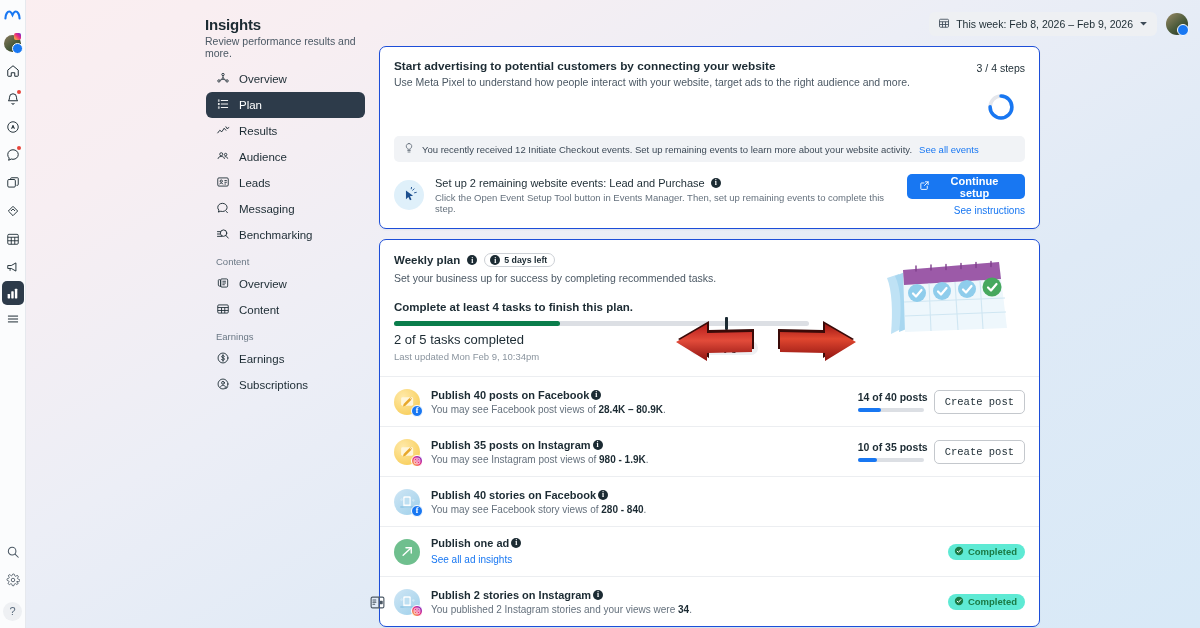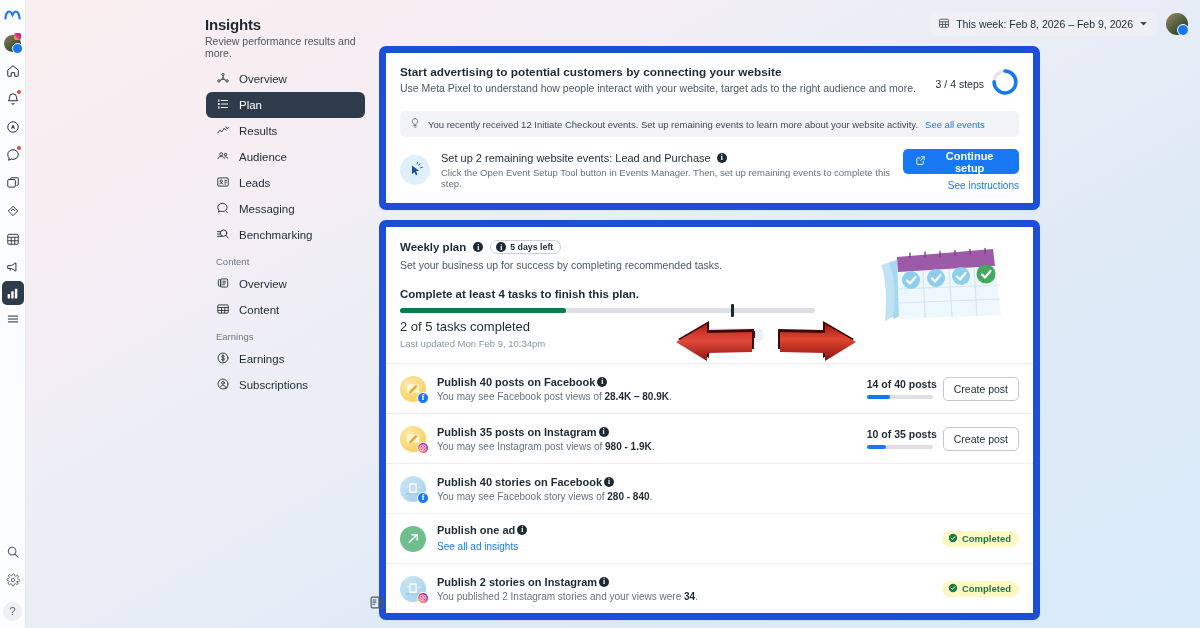--- a/index.html
+++ b/index.html
@@ -92,7 +92,7 @@
   }
   .card {
     background: #fff; border-radius: 7px;
-    border: 7px solid #1d4ed8;
+    border: 1px solid #1d4ed8;
     box-shadow: 0 1px 2px rgba(20,30,50,.05);
     margin-bottom: 10px;
   }

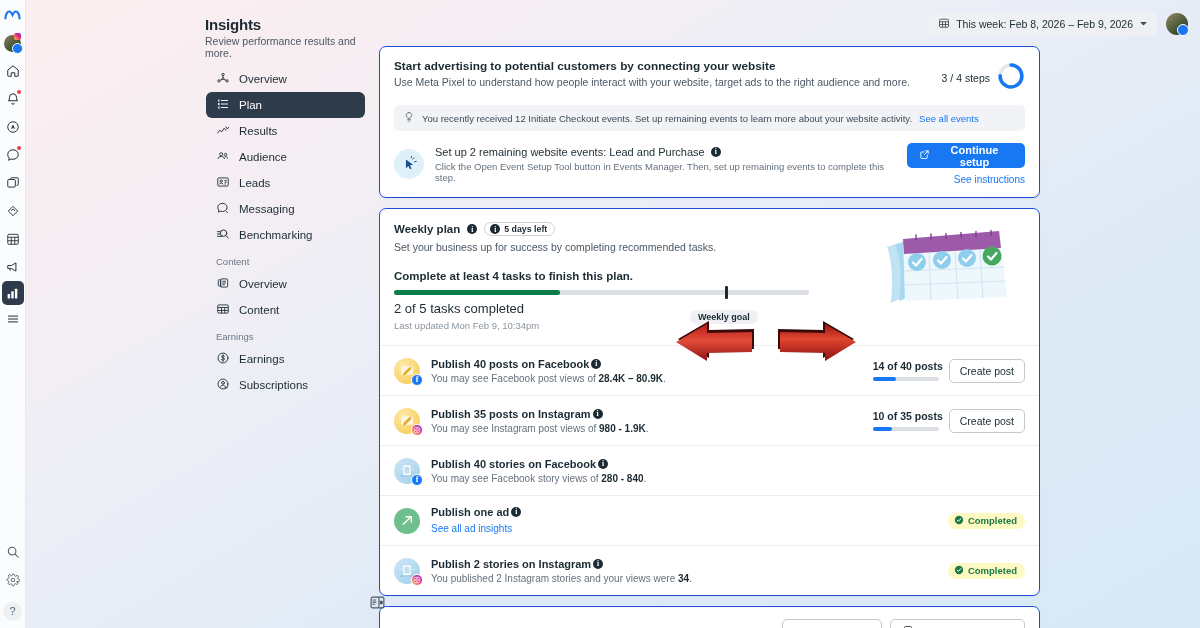--- a/index.html
+++ b/index.html
@@ -124,7 +124,7 @@
   #setup-head { display: flex; align-items: flex-start; }
   #setup-title { font-size: 11.8px; font-weight: 700; color: #1c2b33; }
   #setup-desc { font-size: 10.5px; color: #4b5864; margin-top: 3px; }
-  #setup-steps { margin-left: auto; display: flex; align-items: center; gap: 7px; padding-top: 3px; }
+  #setup-steps { margin-left: auto; display: flex; align-items: center; gap: 19px; padding-top: 3px; flex-direction: column; }
   #steps-label { font-size: 10.5px; color: #1c2b33; white-space: nowrap; }
 
   #setup-note {

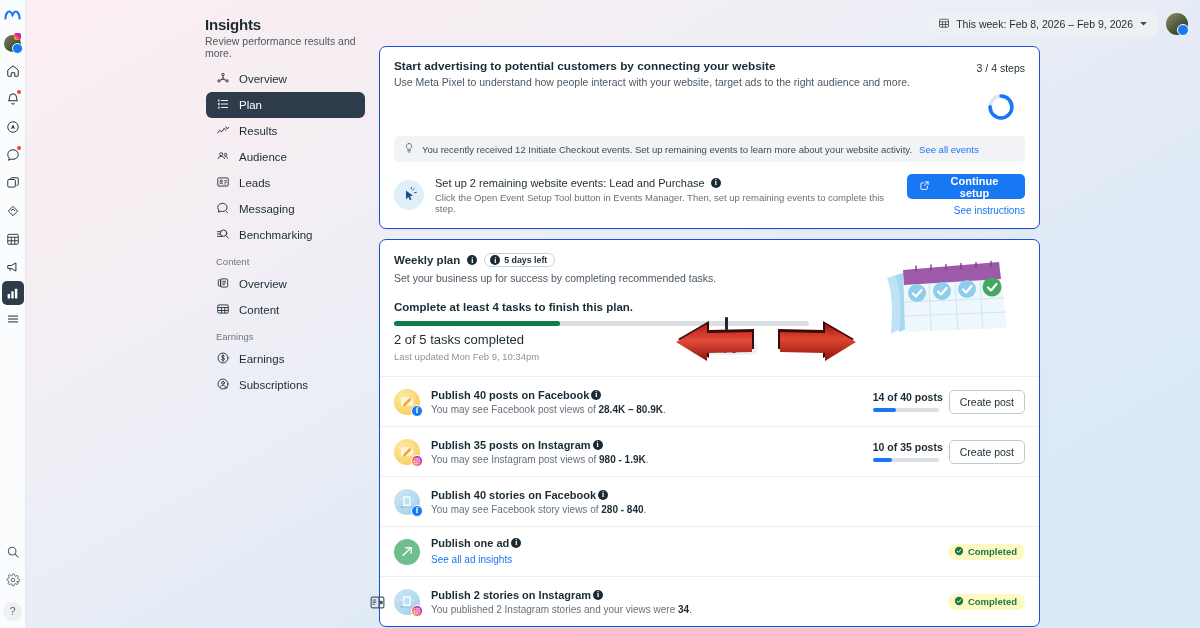--- a/index.html
+++ b/index.html
@@ -226,7 +226,7 @@
   .task-btn {
     background: #fff; border: 1px solid #c4c8cd; border-radius: 5px;
     height: 24px; padding: 0 10px; font-size: 10.5px; color: #1c2b33;
-    cursor: pointer; font-family: Liberation Sans, sans-serif; white-space: nowrap; text-align: right;
+    cursor: pointer; font-family: Liberation Mono, monospace; white-space: nowrap; text-align: right;
   }
   .badge-done {
     display: inline-flex; align-items: center; gap: 4px;

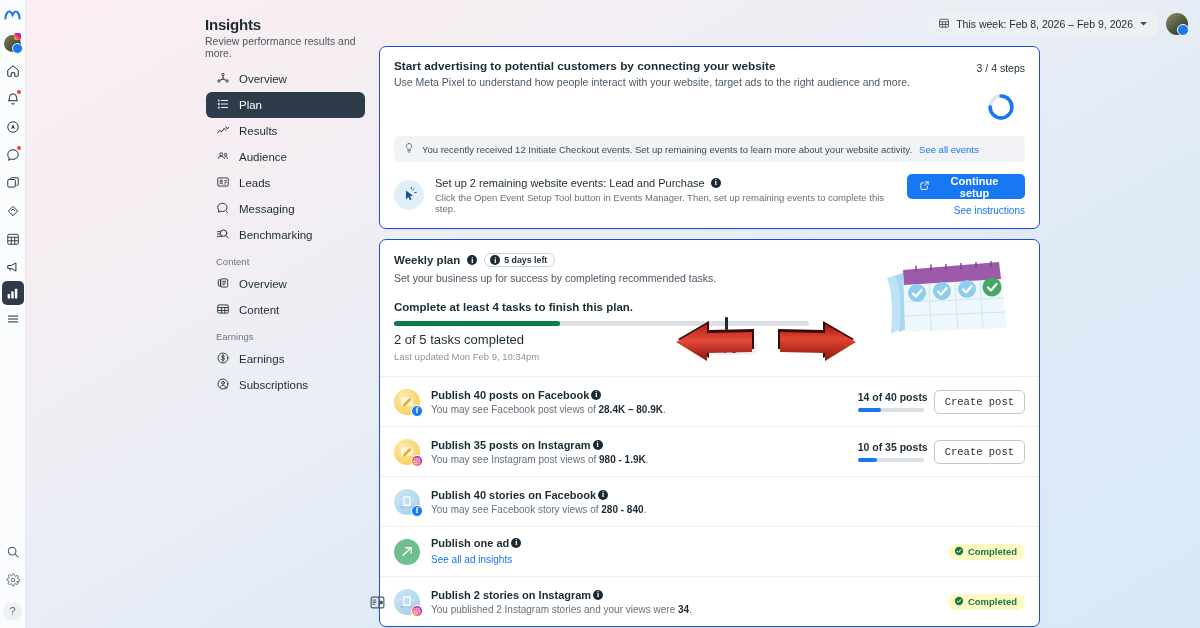--- a/index.html
+++ b/index.html
@@ -230,7 +230,7 @@
   }
   .badge-done {
     display: inline-flex; align-items: center; gap: 4px;
-    background: #fef9c3; border-radius: 10px;
+    background: #5eead4; border-radius: 10px;
     padding: 2px 8px 2px 6px; font-size: 9.5px; font-weight: 700; color: #1b7a45;
   }
 

